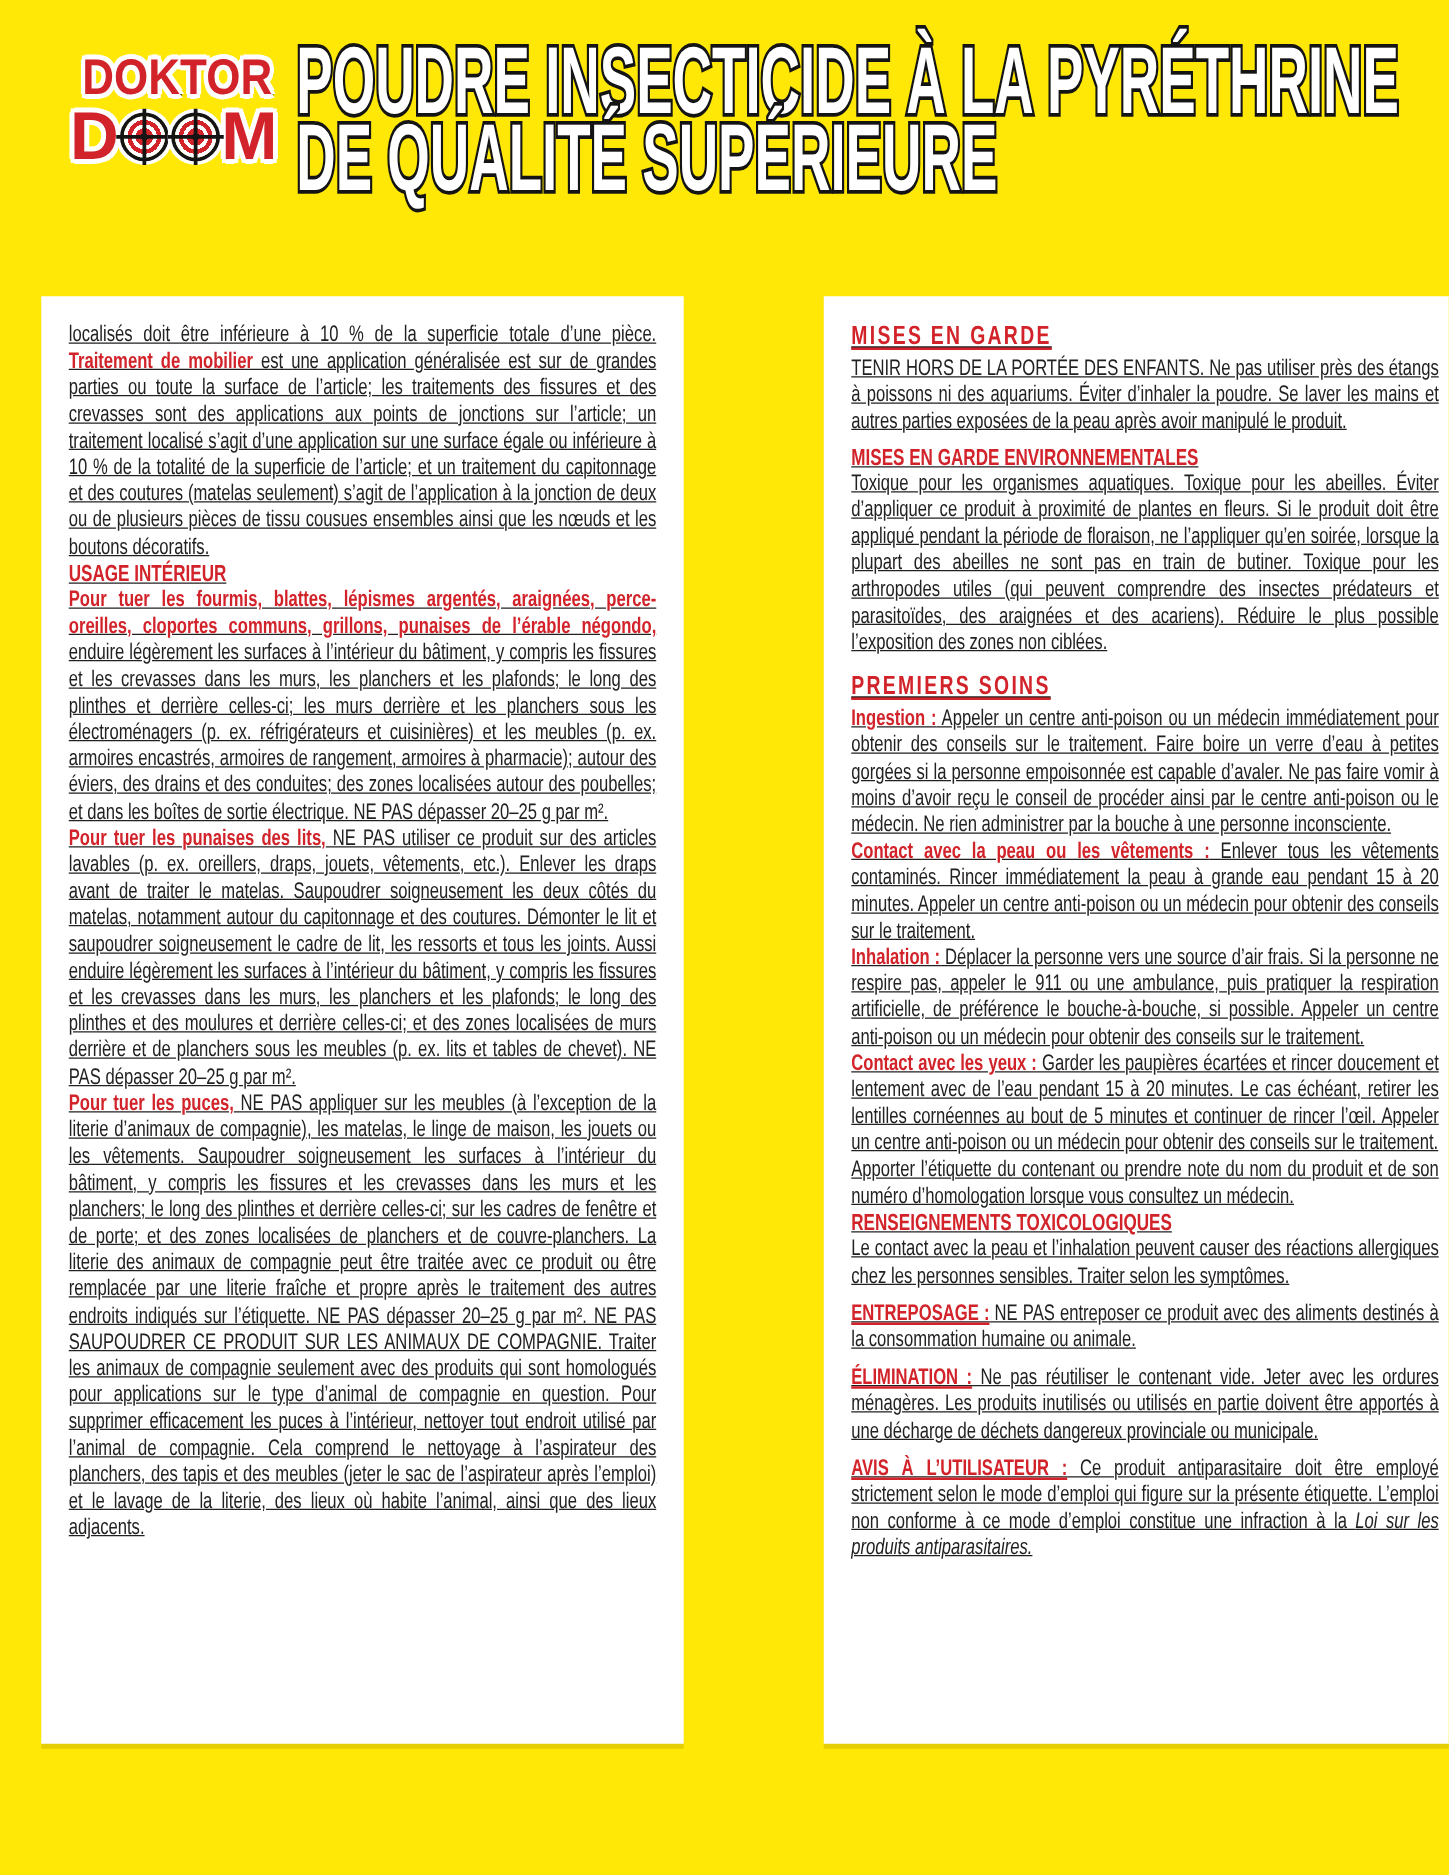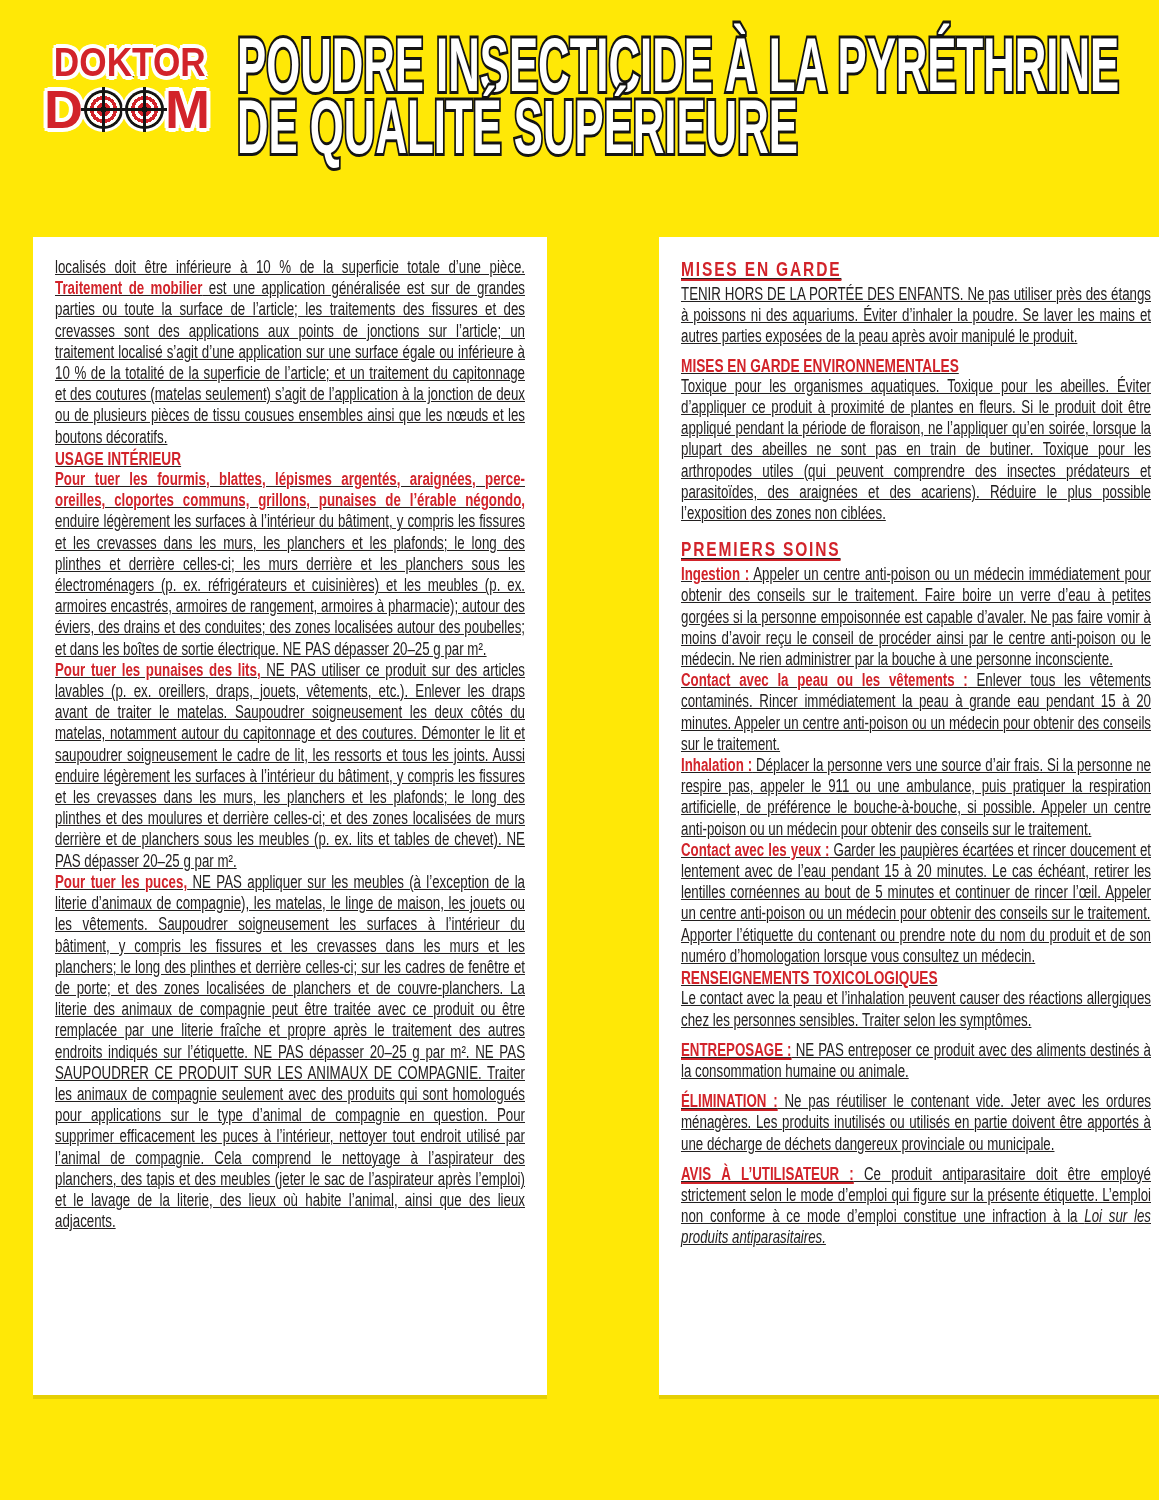--- a/index.html
+++ b/index.html
@@ -8,7 +8,7 @@
     font-family:"Liberation Sans","DejaVu Sans",sans-serif;color:#232020;
   }
   
-  .logo{position:absolute;left:44px;top:42px;width:195px;text-align:center;}
+  .logo{position:absolute;left:56px;top:42px;width:195px;text-align:center;}
   .logo-doktor{
     font-size:40px;font-weight:900;color:#D2232A;letter-spacing:0px;line-height:40px;
     -webkit-text-stroke:2.5px #141414;paint-order:stroke fill;

